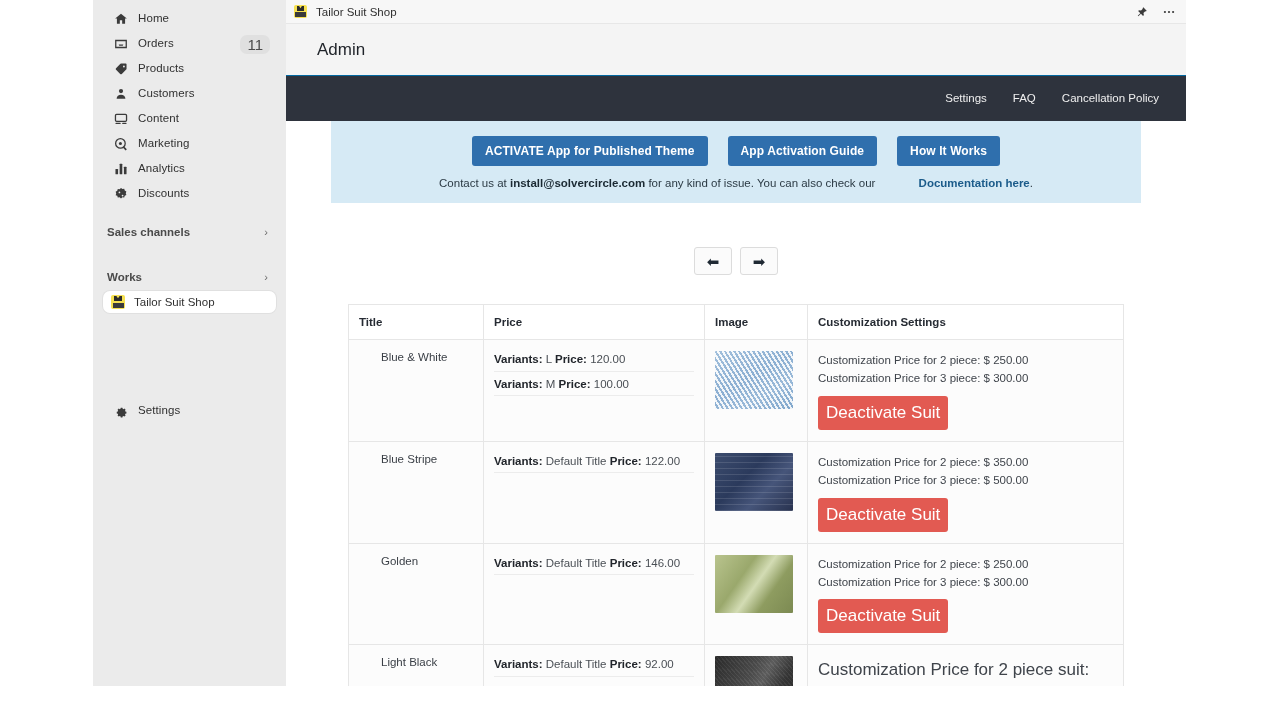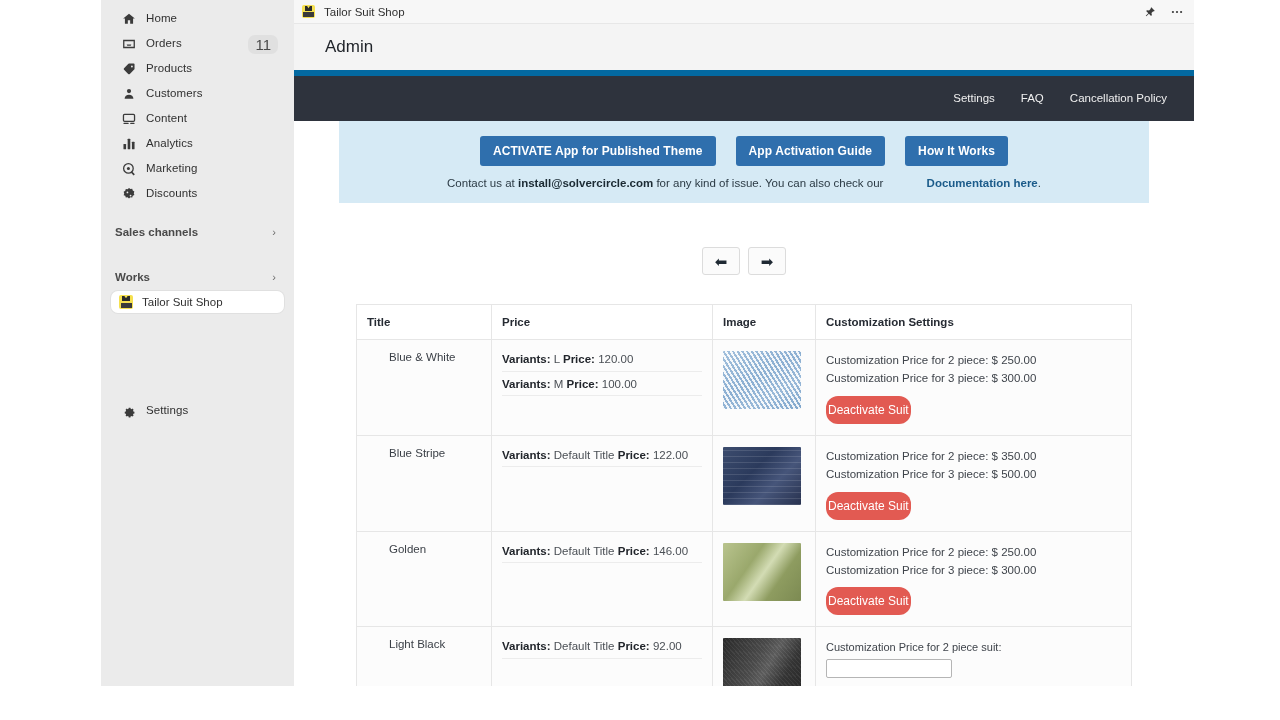--- a/index.html
+++ b/index.html
@@ -9,7 +9,7 @@
     font-family: "Liberation Sans", sans-serif;
     overflow: hidden;
   }
-  .screen { position: relative; width: 1160px; height: 720px; background:#fff;margin-left:8px; }
+  .screen { position: relative; width: 1160px; height: 720px; background:#fff; }
 
   
   .sidebar {

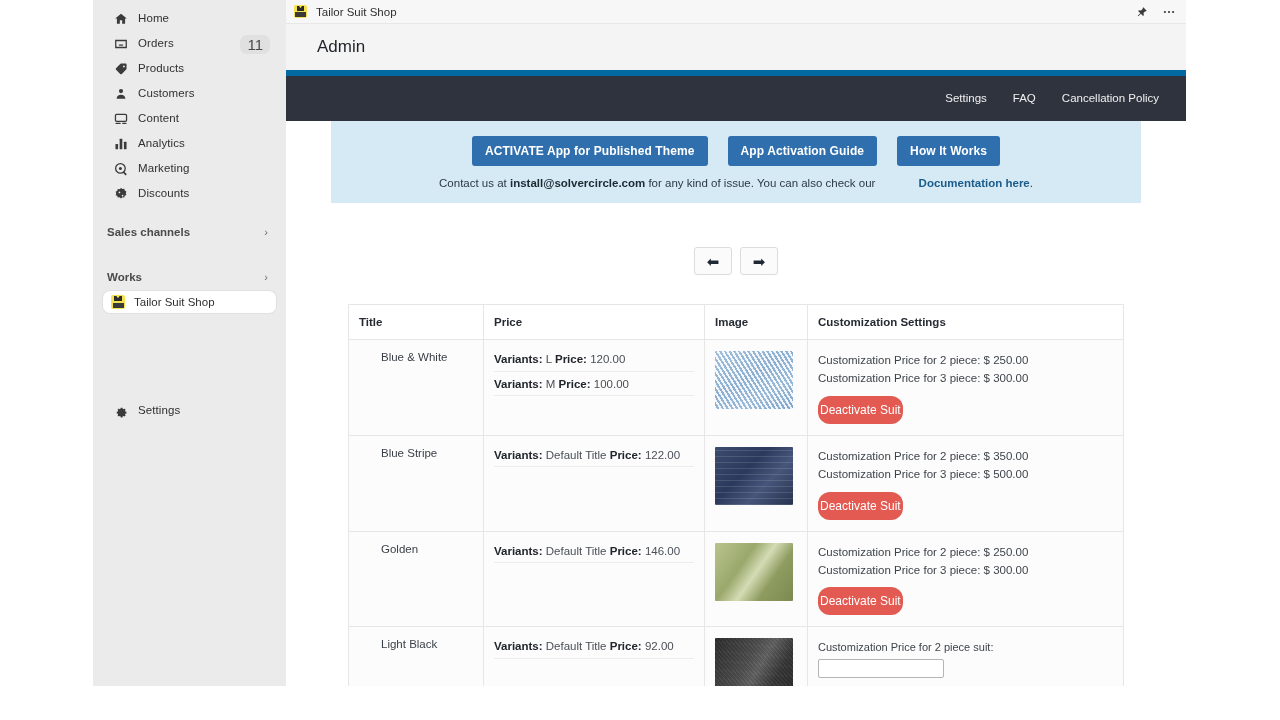--- a/index.html
+++ b/index.html
@@ -87,7 +87,7 @@
 
   .admin-bar {
     height: 52px; background:#f4f4f4; display:flex; align-items:center;
-    padding-left: 31px; border-bottom:6px solid #0369a1;
+    padding-left: 31px; border-bottom:1px solid #0369a1;
   }
   .admin-title { font-size: 17px; color:#1f2329; font-weight: 400; }
 

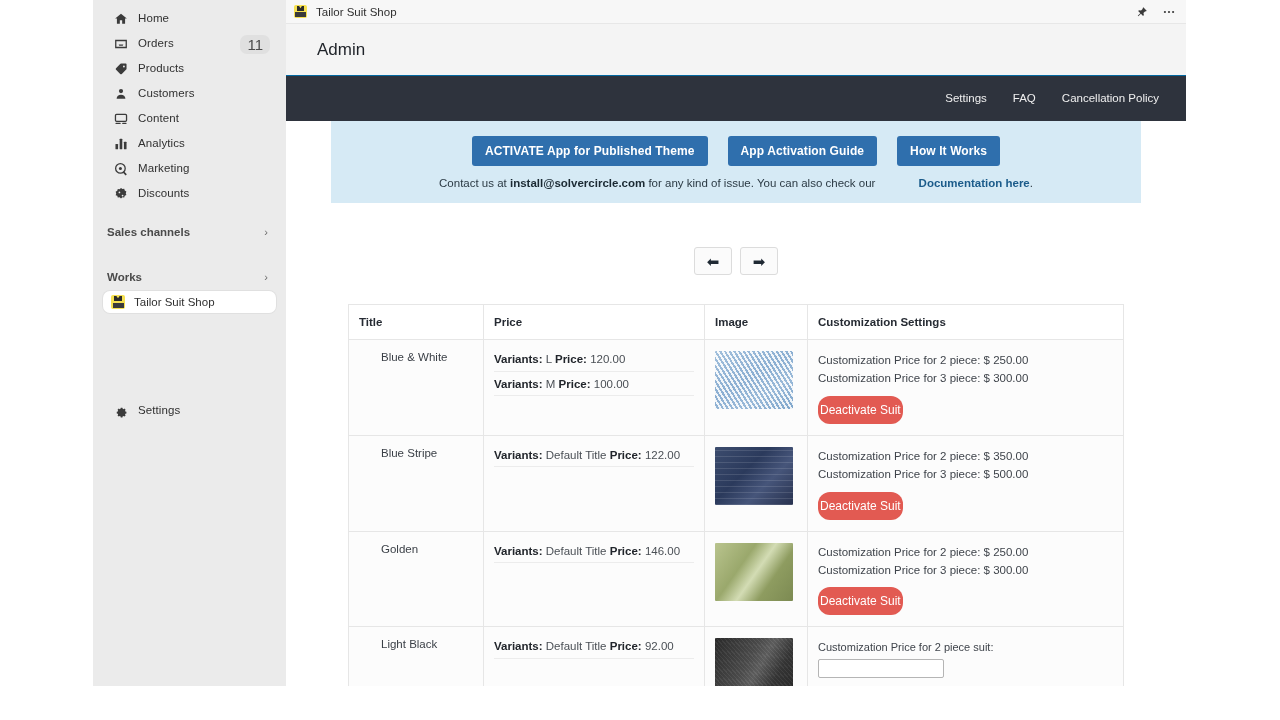--- a/index.html
+++ b/index.html
@@ -242,23 +242,23 @@
       <div class="nav-item">
         <span class="nav-ico">
           <svg viewBox="0 0 24 24">
+              <circle cx="11" cy="11" r="8.2" fill="none" stroke="#3b3b3b" stroke-width="2.2"></circle>
+              <circle cx="11" cy="11" r="2.6"></circle>
+              <path d="M17 16l5 5-2 2-5-5z"></path>
+            </svg>
+        </span>
+        <span class="nav-label">Marketing</span>
+      </div>
+
+      <div class="nav-item">
+        <span class="nav-ico">
+          <svg viewBox="0 0 24 24">
               <rect x="2.5" y="12" width="4.5" height="9" rx="1"></rect>
               <rect x="9.7" y="3" width="4.5" height="18" rx="1"></rect>
               <rect x="17" y="8" width="4.5" height="13" rx="1"></rect>
             </svg>
         </span>
         <span class="nav-label">Analytics</span>
-      </div>
-
-      <div class="nav-item">
-        <span class="nav-ico">
-          <svg viewBox="0 0 24 24">
-              <circle cx="11" cy="11" r="8.2" fill="none" stroke="#3b3b3b" stroke-width="2.2"></circle>
-              <circle cx="11" cy="11" r="2.6"></circle>
-              <path d="M17 16l5 5-2 2-5-5z"></path>
-            </svg>
-        </span>
-        <span class="nav-label">Marketing</span>
       </div>
 
       <div class="nav-item">

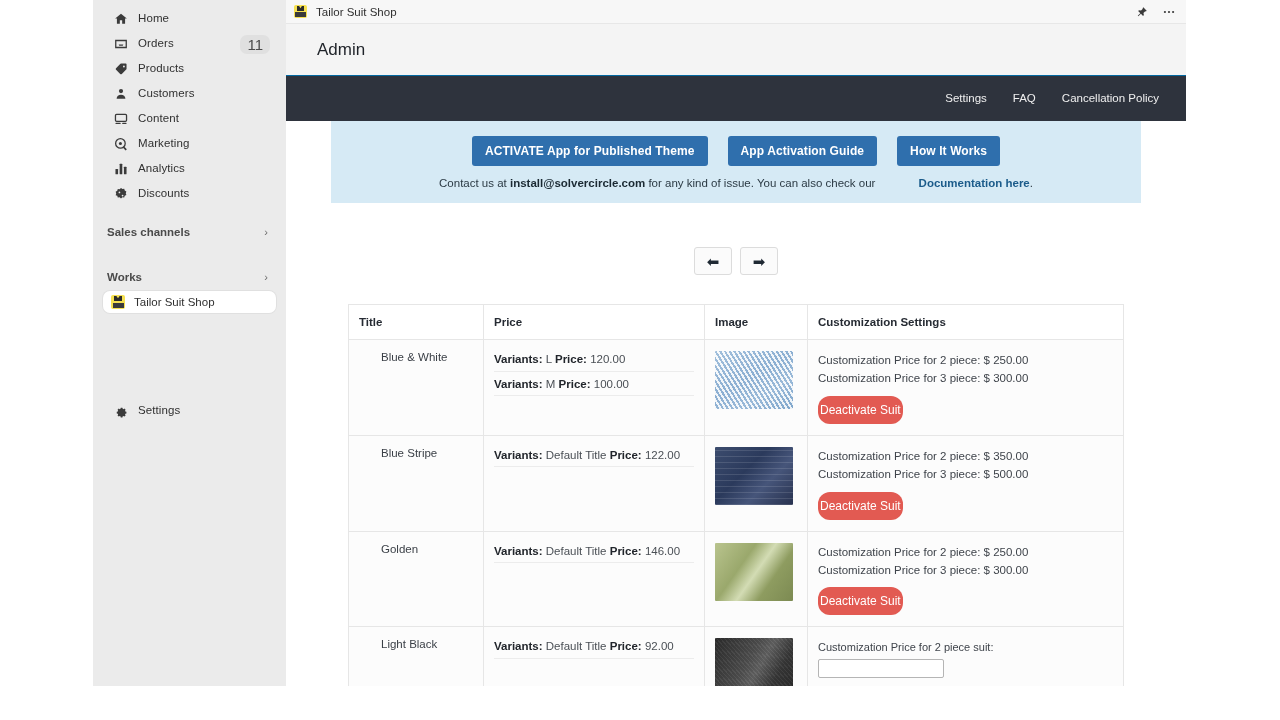--- a/index.html
+++ b/index.html
@@ -170,8 +170,8 @@
   }
   .cs-line { font-size:11.5px; color:#3f444b; line-height: 1.6; }
   .btn-deactivate {
-    margin-top: 8px; background:#e25a52; color:#fff; border:none; border-radius:12px;
-    font-size:12px; padding: 7px 2px; cursor:pointer;
+    margin-top: 8px; background:#e25a52; color:#fff; border:none; border-radius:3px;
+    font-size:17px; padding: 7px 8px; cursor:pointer;
     font-family:"Liberation Sans", sans-serif;
   }
   .cs-field-label { font-size:11px; color:#3f444b; line-height:1.7; }

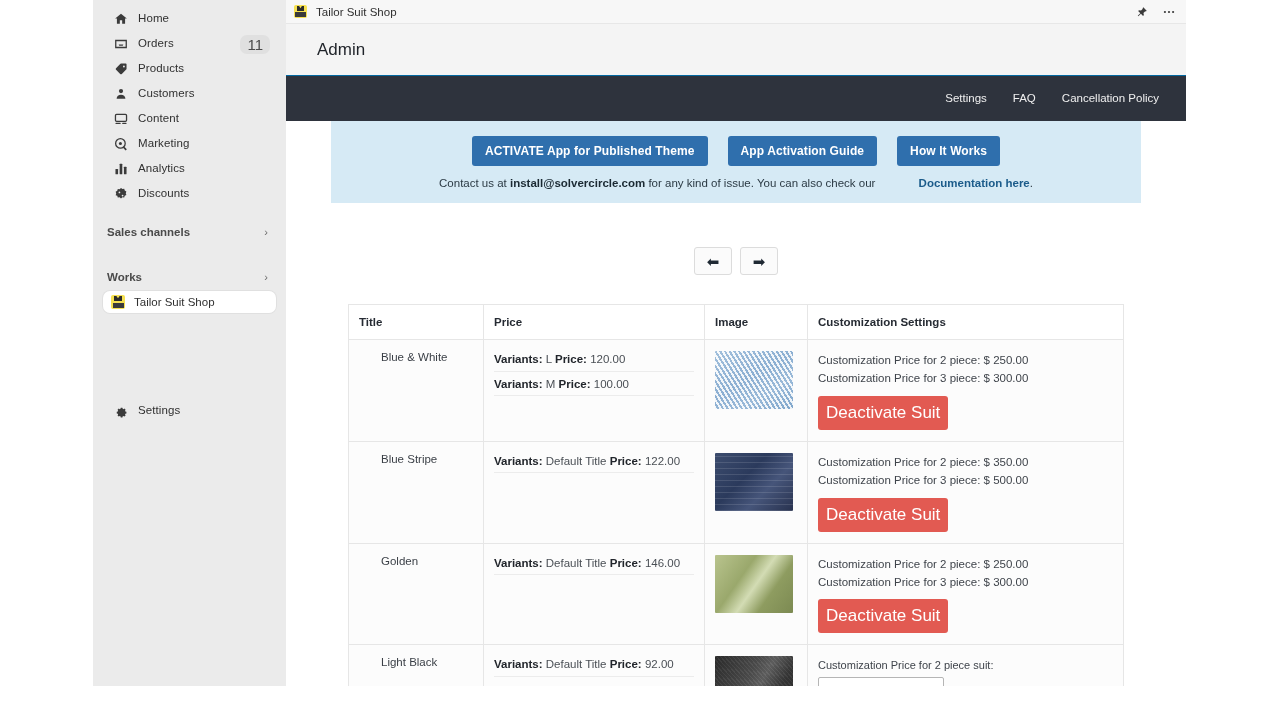--- a/index.html
+++ b/index.html
@@ -174,7 +174,7 @@
     font-size:17px; padding: 7px 8px; cursor:pointer;
     font-family:"Liberation Sans", sans-serif;
   }
-  .cs-field-label { font-size:11px; color:#3f444b; line-height:1.7; }
+  .cs-field-label { font-size:17px; color:#3f444b; line-height:1.7; }
   .cs-input {
     display:block; width: 126px; height: 19px; border:1px solid #b5b5b5;
     border-radius:2px; background:#fff; margin: 2px 0 5px 0;

